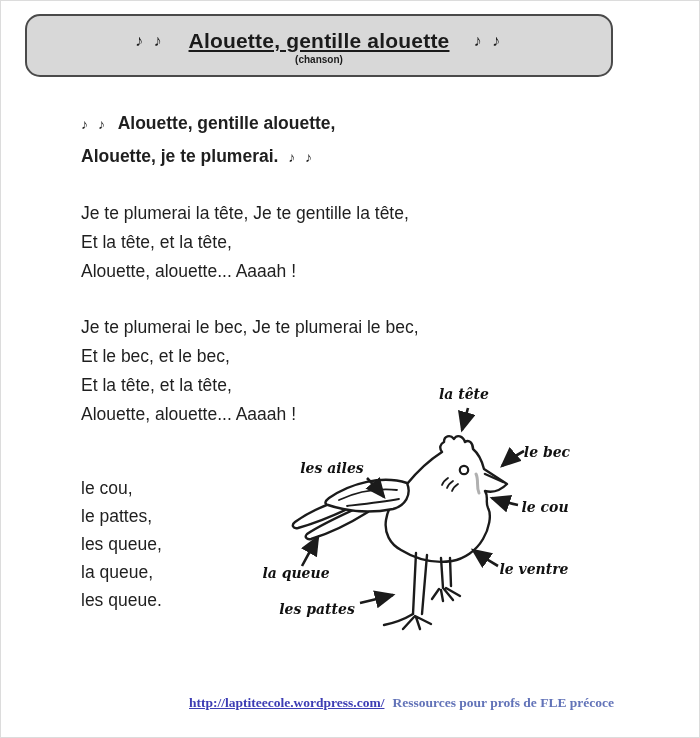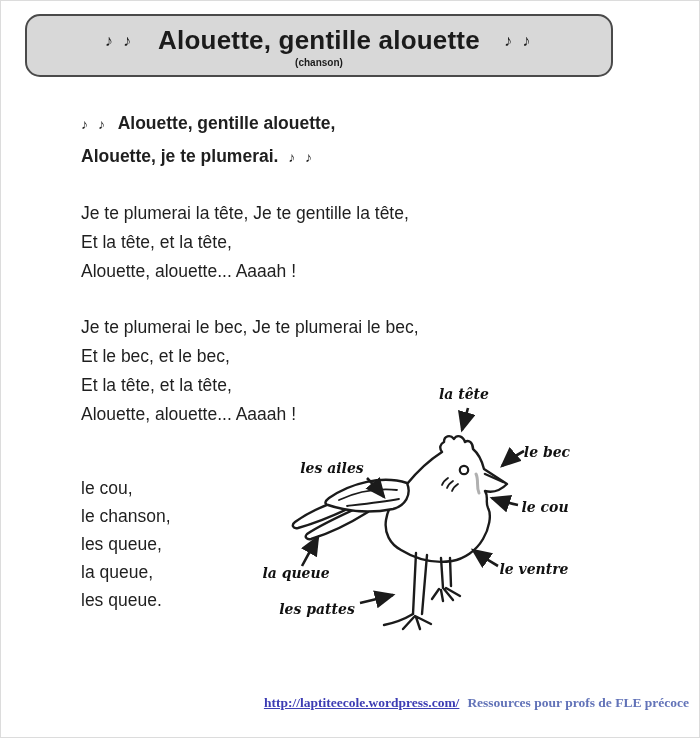--- a/index.html
+++ b/index.html
@@ -16,7 +16,7 @@
     padding-top:2px;
   }
   .header-title-row { display:flex; align-items:center; gap:24px; }
-  .header-title { font-size:26px; font-weight:bold; color:#1b1b1b; letter-spacing:0.2px; }
+  .header-title { font-size:21px; font-weight:bold; color:#1b1b1b; letter-spacing:0.2px;text-decoration:underline; }
   .note-glyphs { font-size:16px; font-weight:bold; font-style:italic; color:#1b1b1b; letter-spacing:3px; }
   .header-subtitle { font-size:10px; font-weight:600; color:#1b1b1b; margin-top:1px; }
   

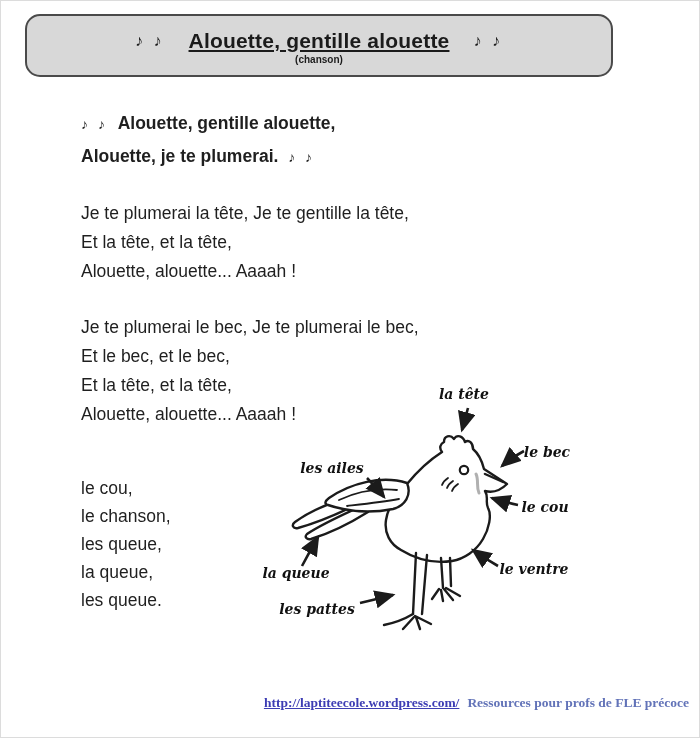--- a/index.html
+++ b/index.html
@@ -75,7 +75,7 @@
 
   <div class="lyrics-block word-list">
     <div>le cou,</div>
-    <div>le chanson,</div>
+    <div>le pattes,</div>
     <div>les queue,</div>
     <div>la queue,</div>
     <div>les queue.</div>

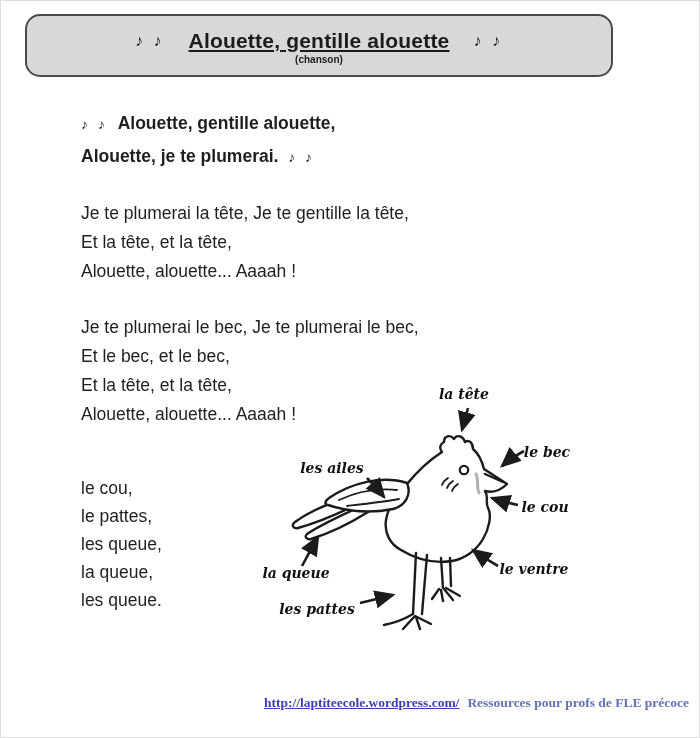--- a/index.html
+++ b/index.html
@@ -34,7 +34,7 @@
   }
   
   .footer {
-    position:absolute; left:188px; right:10px; top:694px; text-align:right;
+    position:absolute; left:188px; right:10px; top:694px; text-align:left;
     font-family:"Liberation Serif", serif; font-size:13.5px; font-weight:bold;
     white-space:nowrap;
   }

